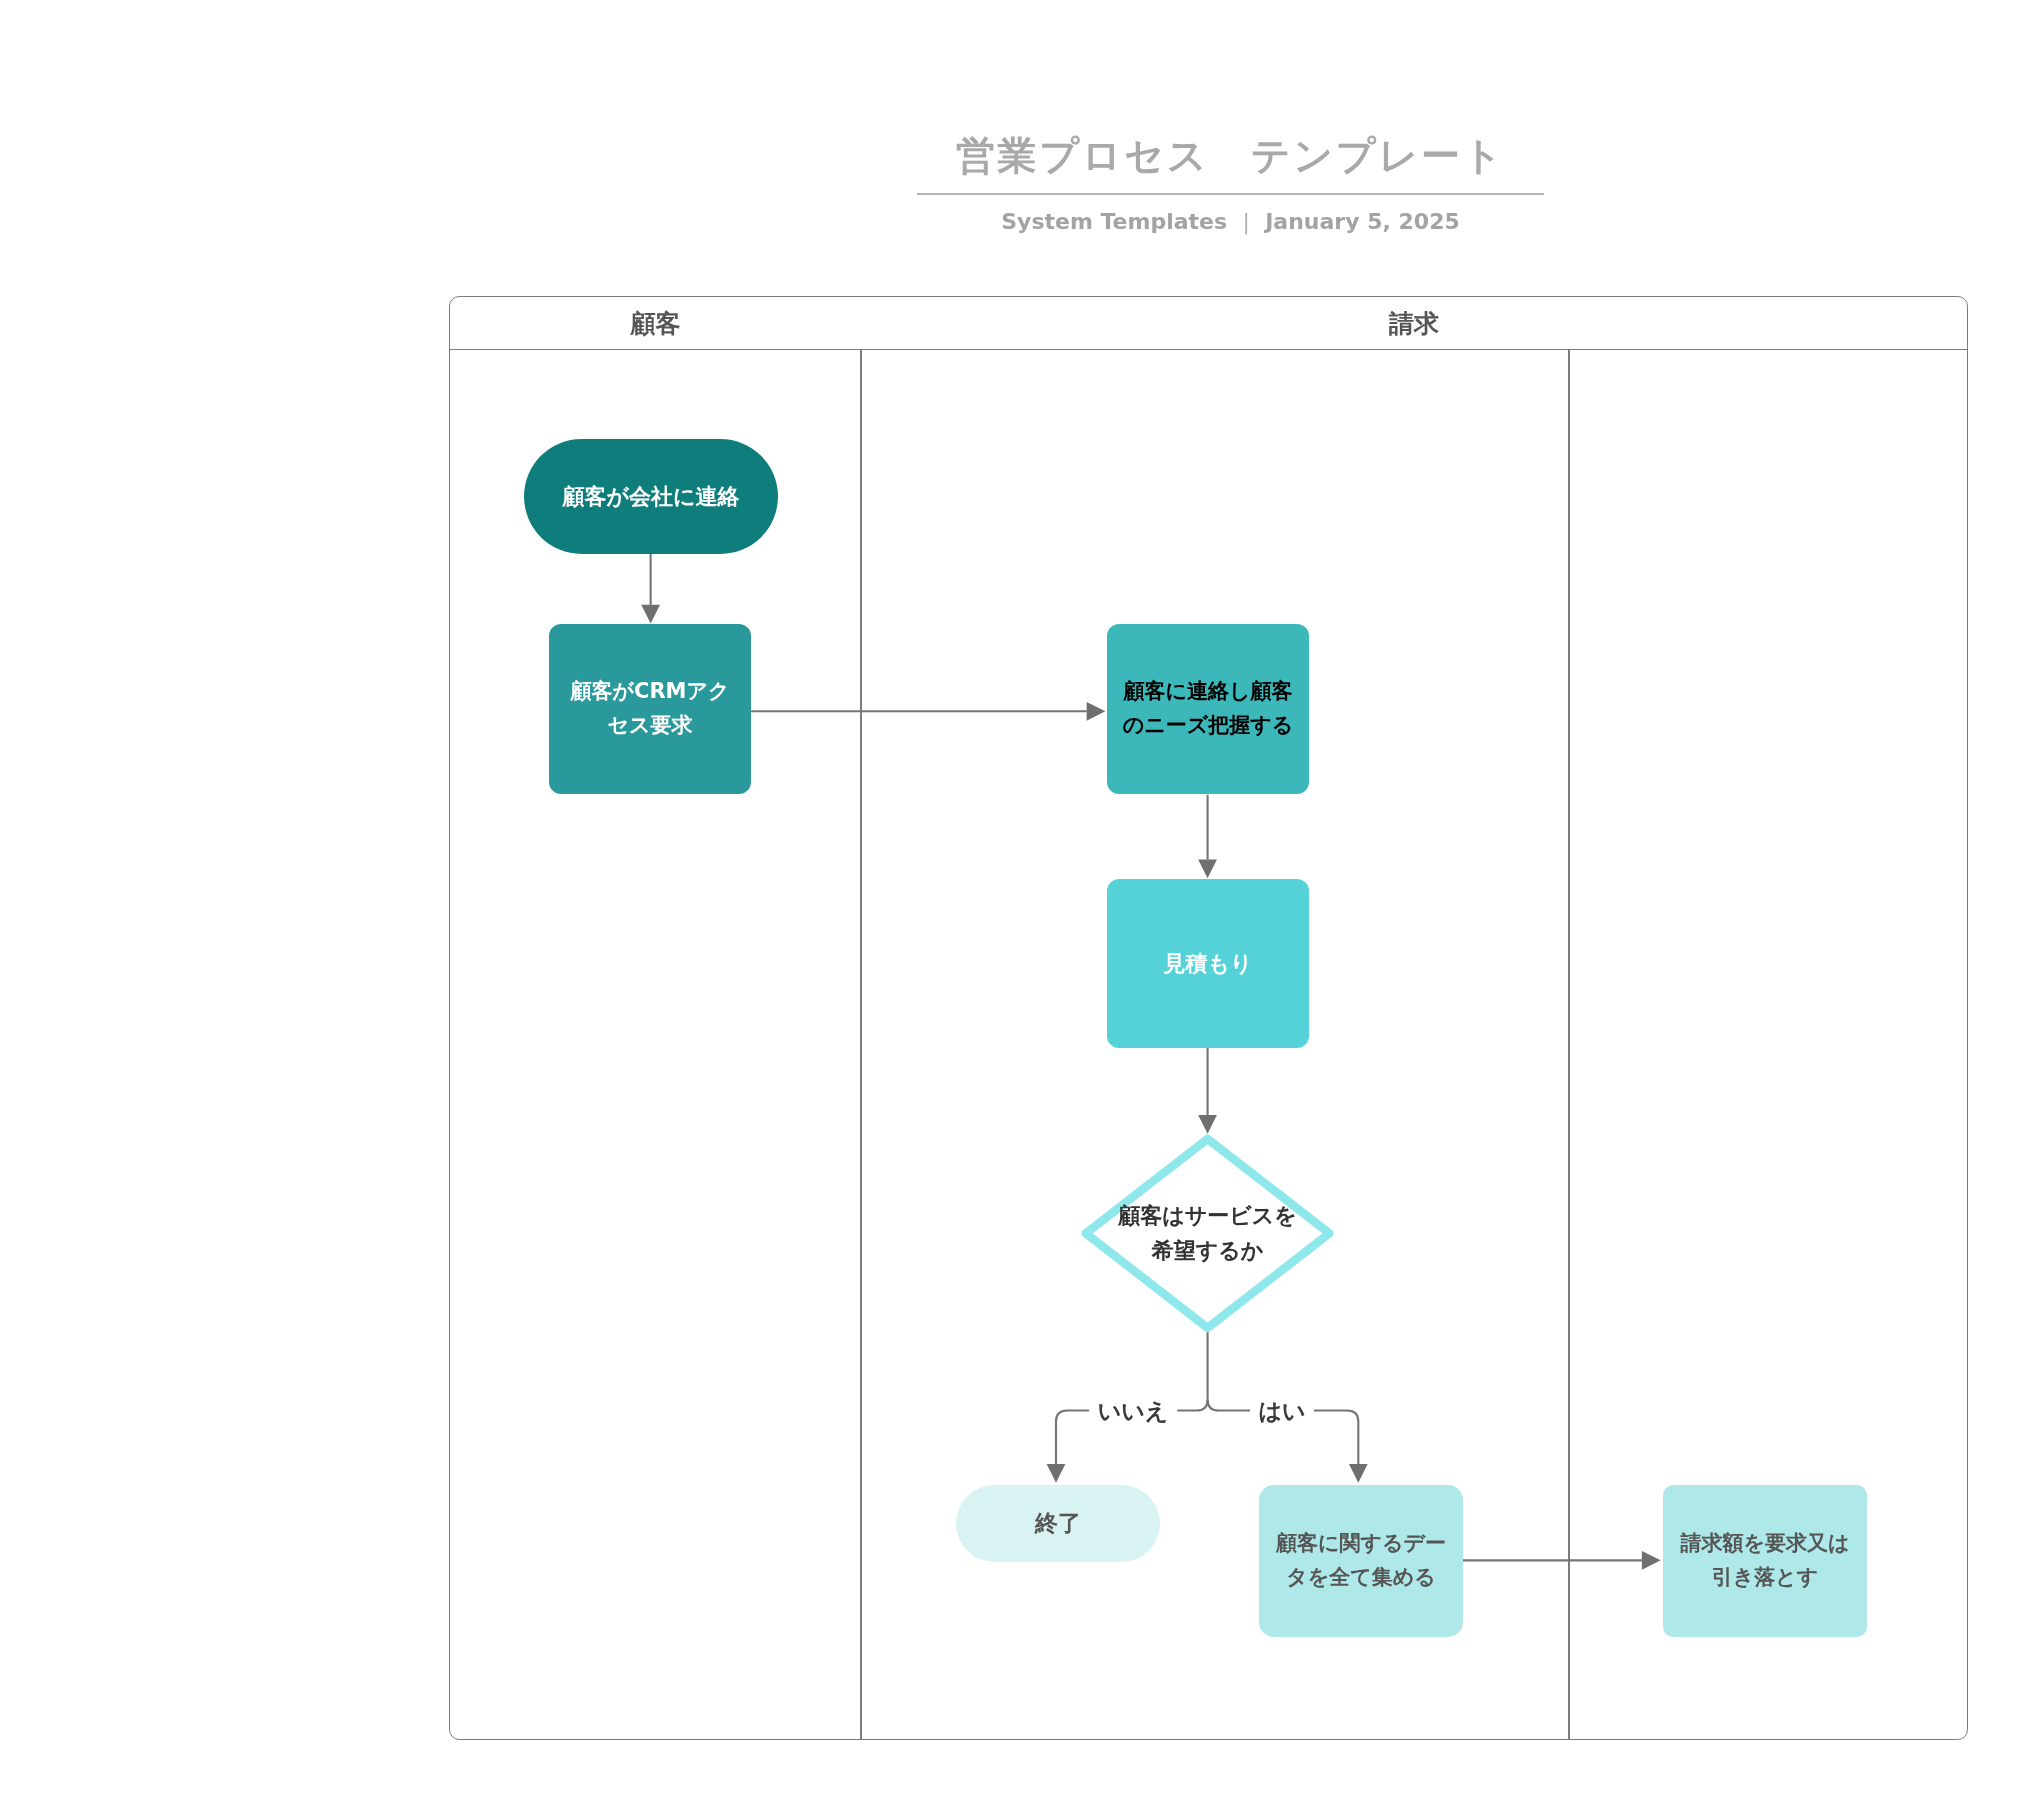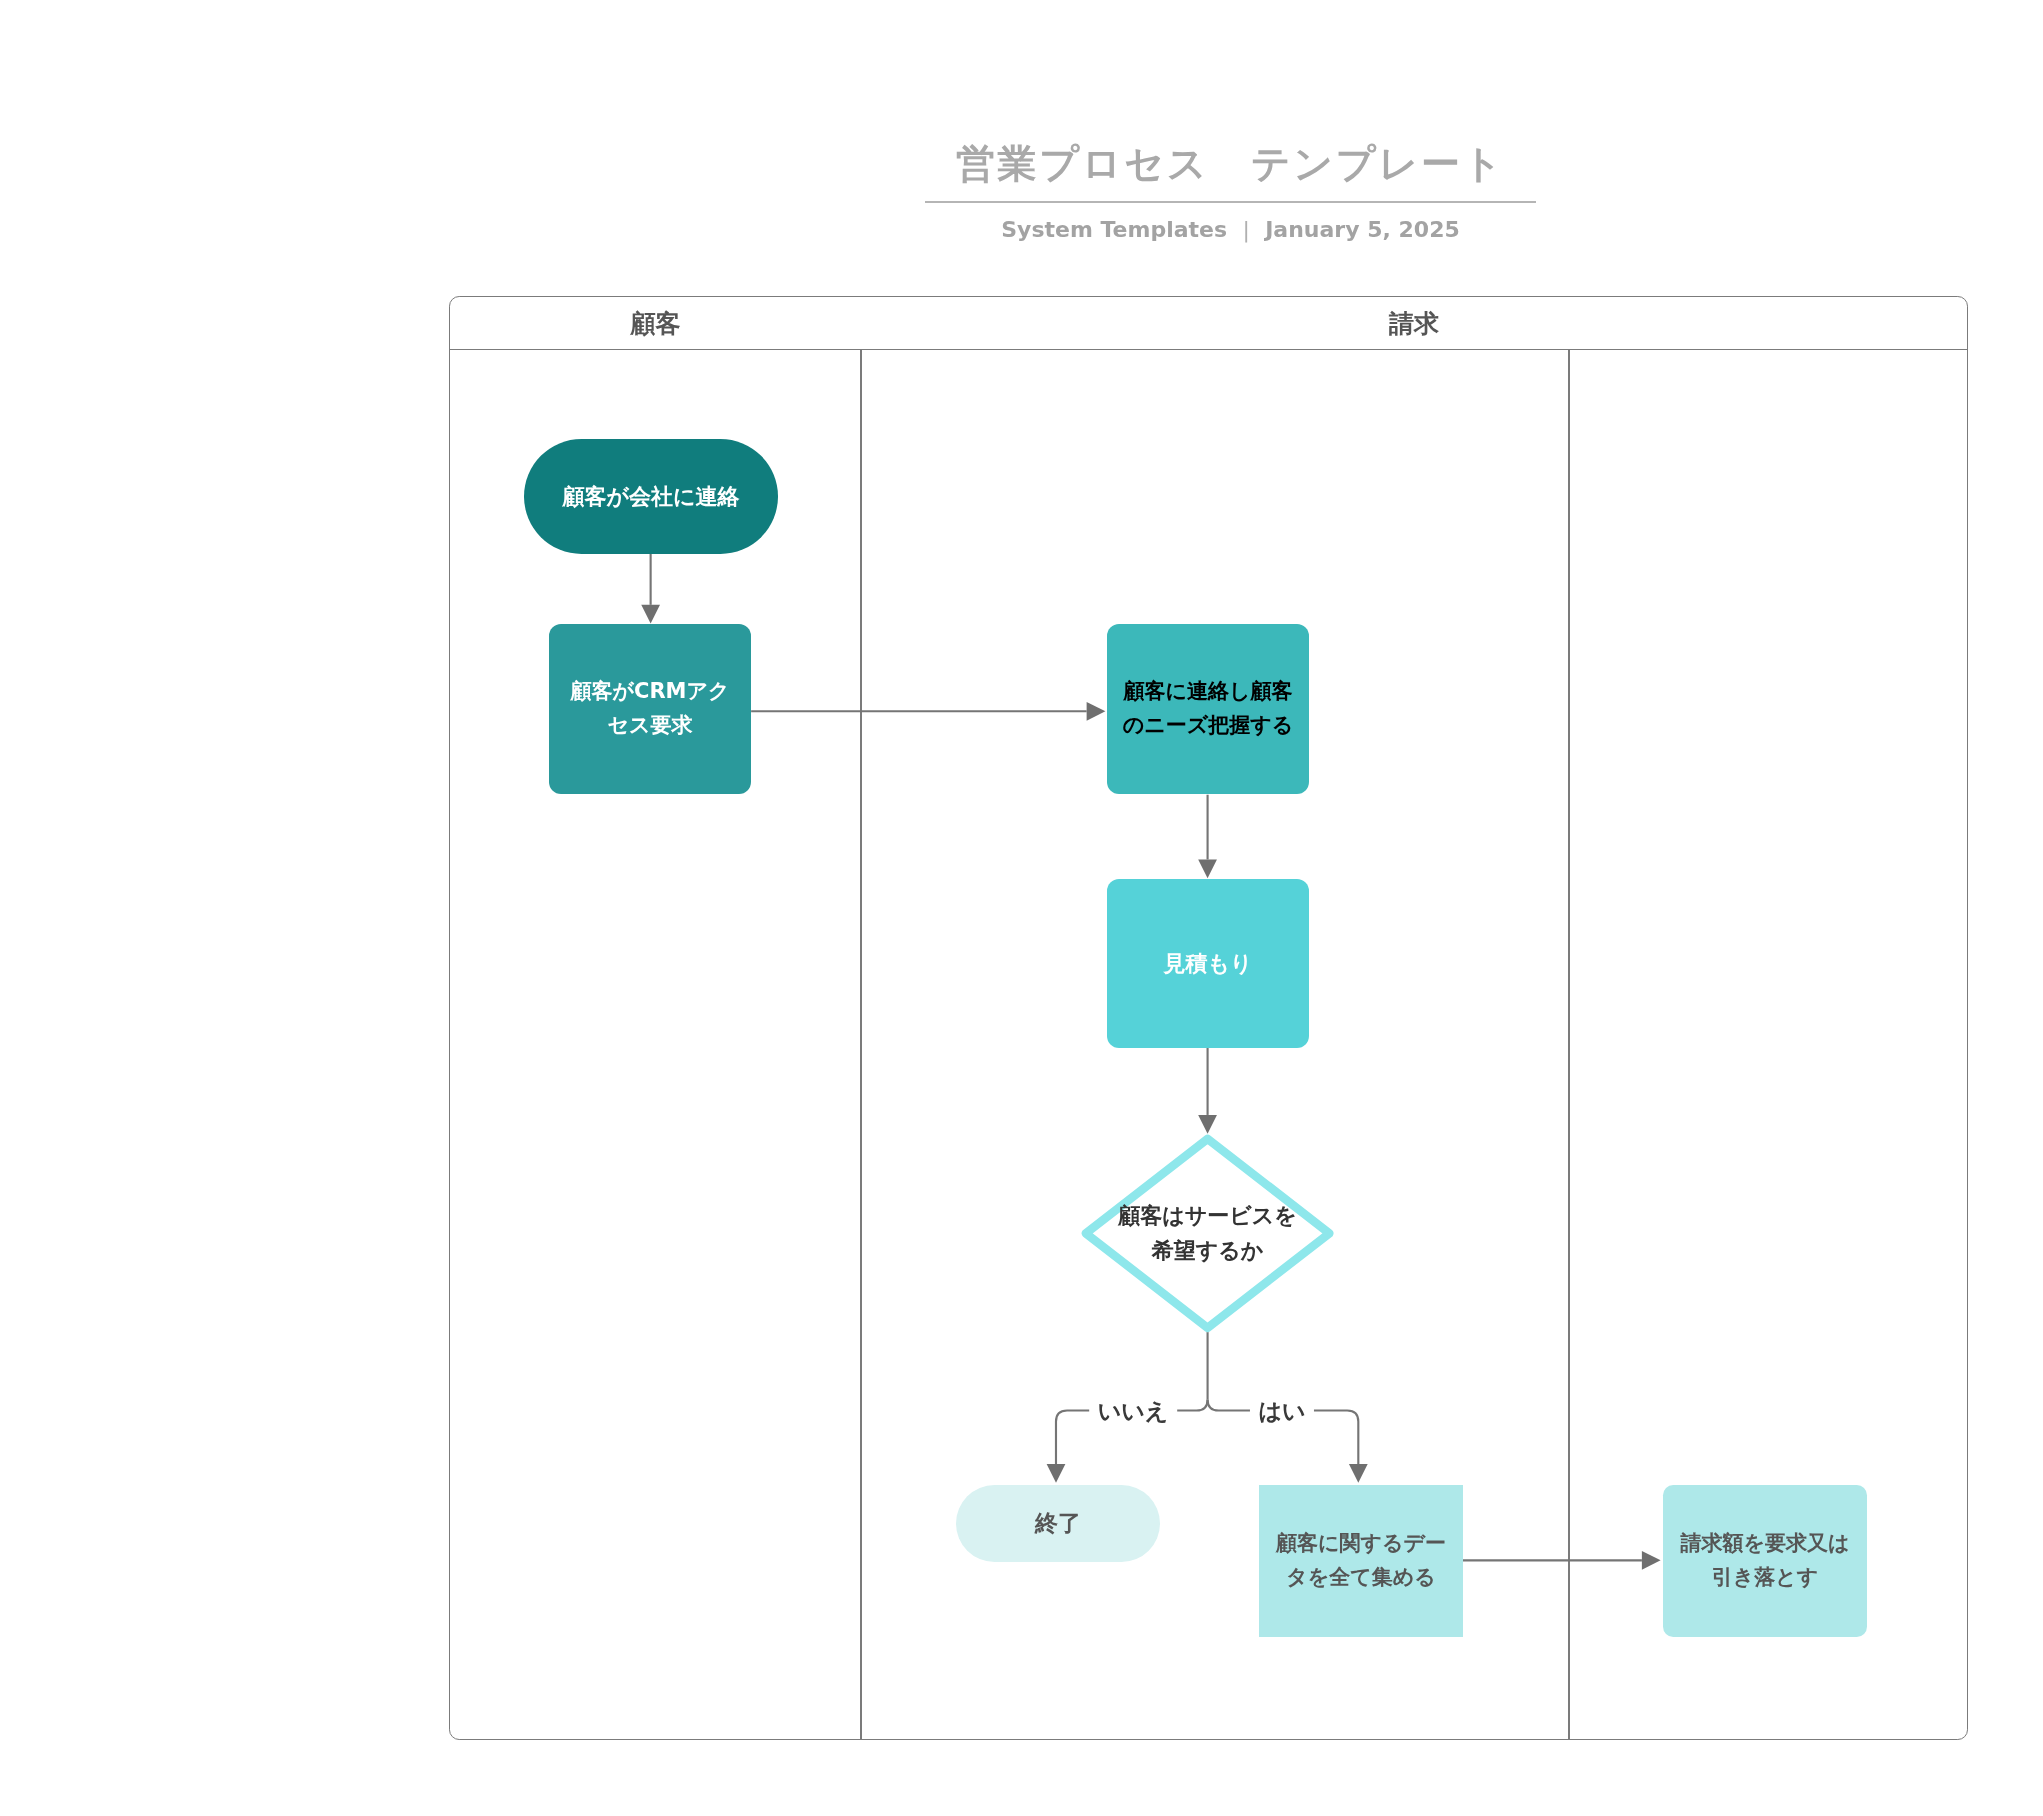--- a/index.html
+++ b/index.html
@@ -10,7 +10,7 @@
   
   .title-block{position:absolute;left:917px;top:129px;width:627px;text-align:center;}
   .title{
-    margin:8px;font-size:39px;font-weight:bold;color:#a9a9a9;letter-spacing:2.6px;
+    margin:0;font-size:39px;font-weight:bold;color:#a9a9a9;letter-spacing:2.6px;
     padding-bottom:10.2px;border-bottom:2.6px solid #b5b5b5;
   }
   .subtitle{margin-top:13.6px;font-size:22px;font-weight:bold;color:#a3a3a3;}

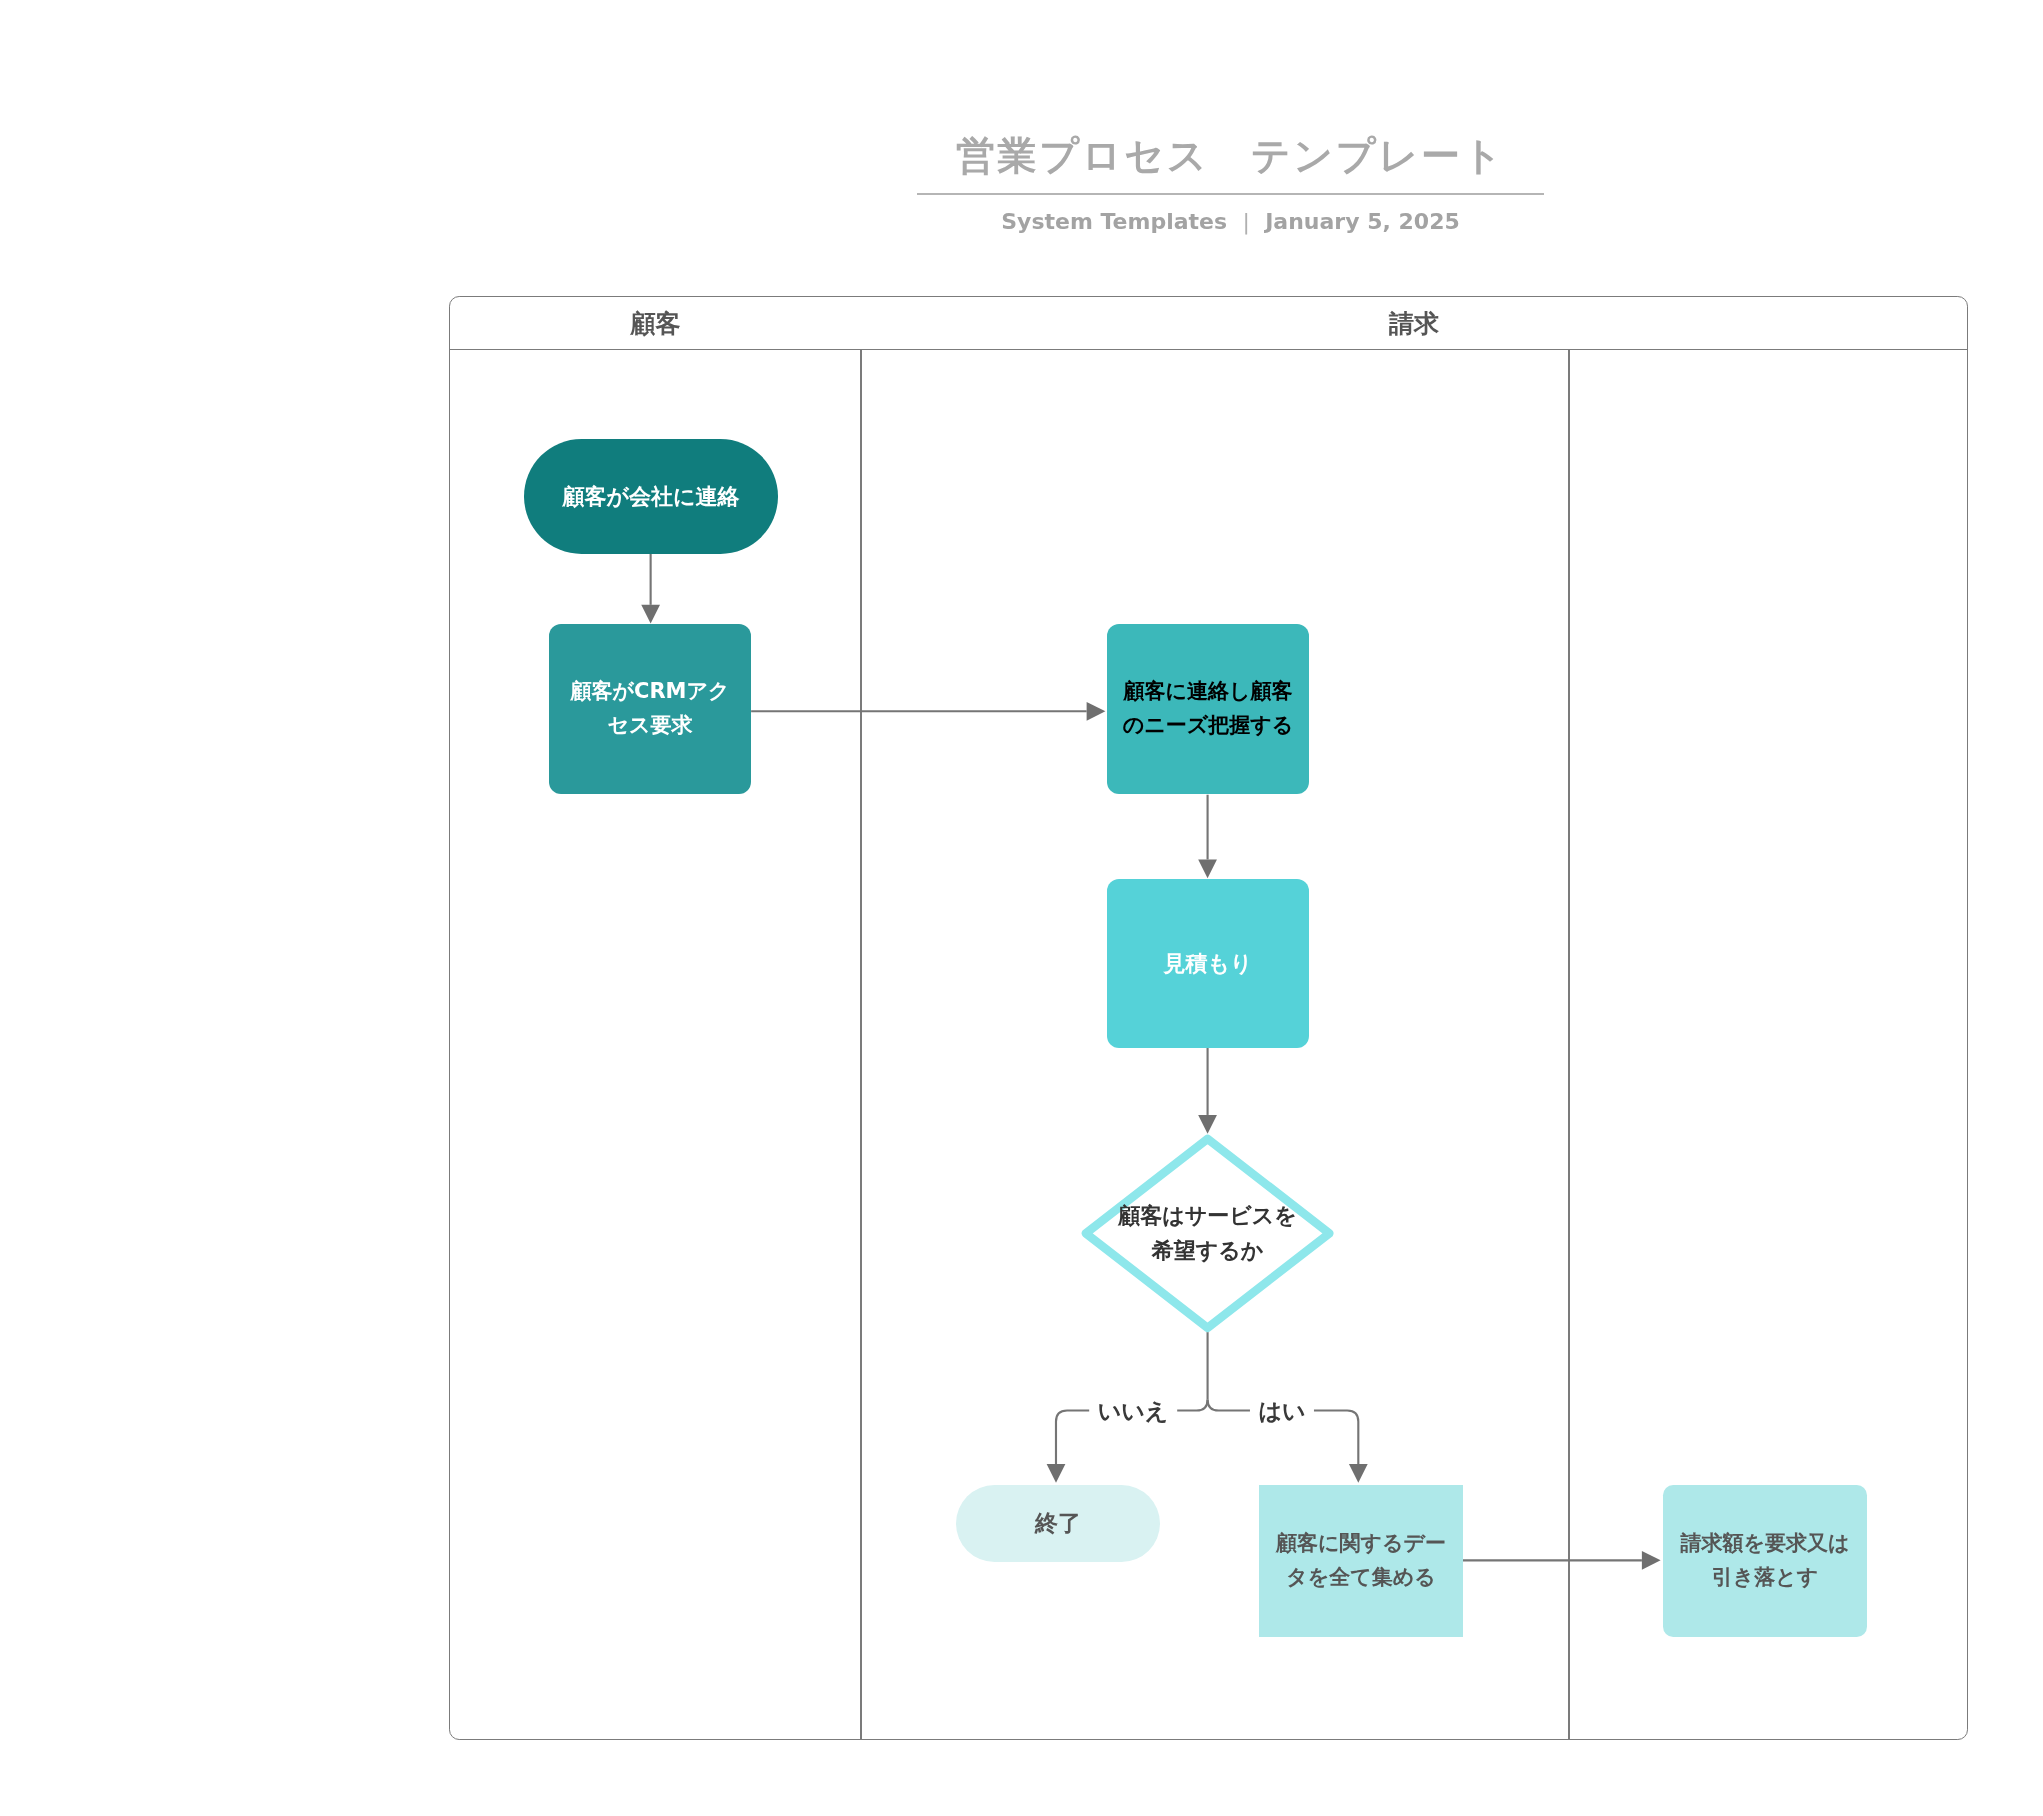--- a/index.html
+++ b/index.html
@@ -67,7 +67,7 @@
     background:#d9f2f2;color:#555555;font-size:23px;
   }
   .node-collect{
-    left:1259px;top:1485px;width:204px;height:152px;border-radius:0;
+    left:1259px;top:1485px;width:204px;height:152px;border-radius:15px;
     background:#aee8e9;color:#555555;font-size:21px;padding:0 8.5px;
   }
   .node-billing{

